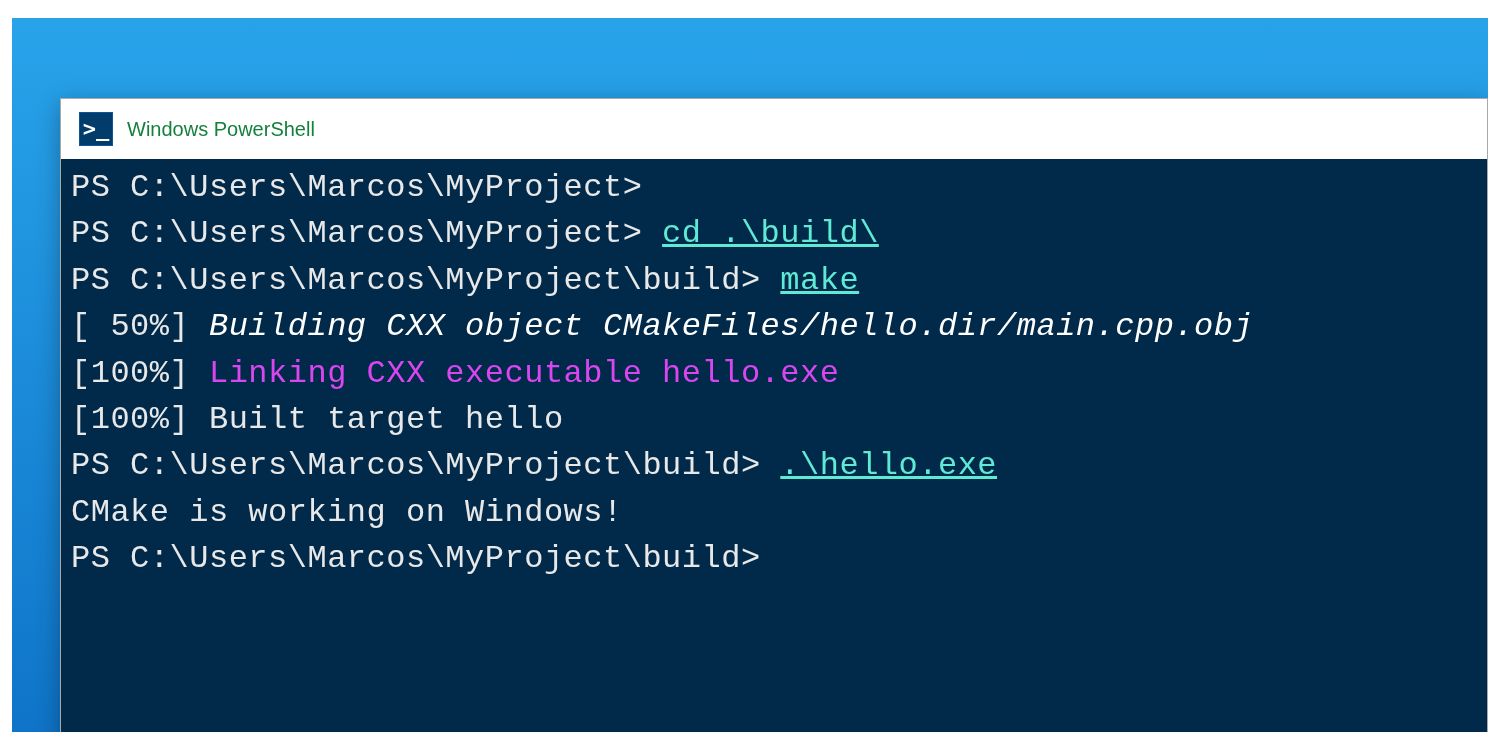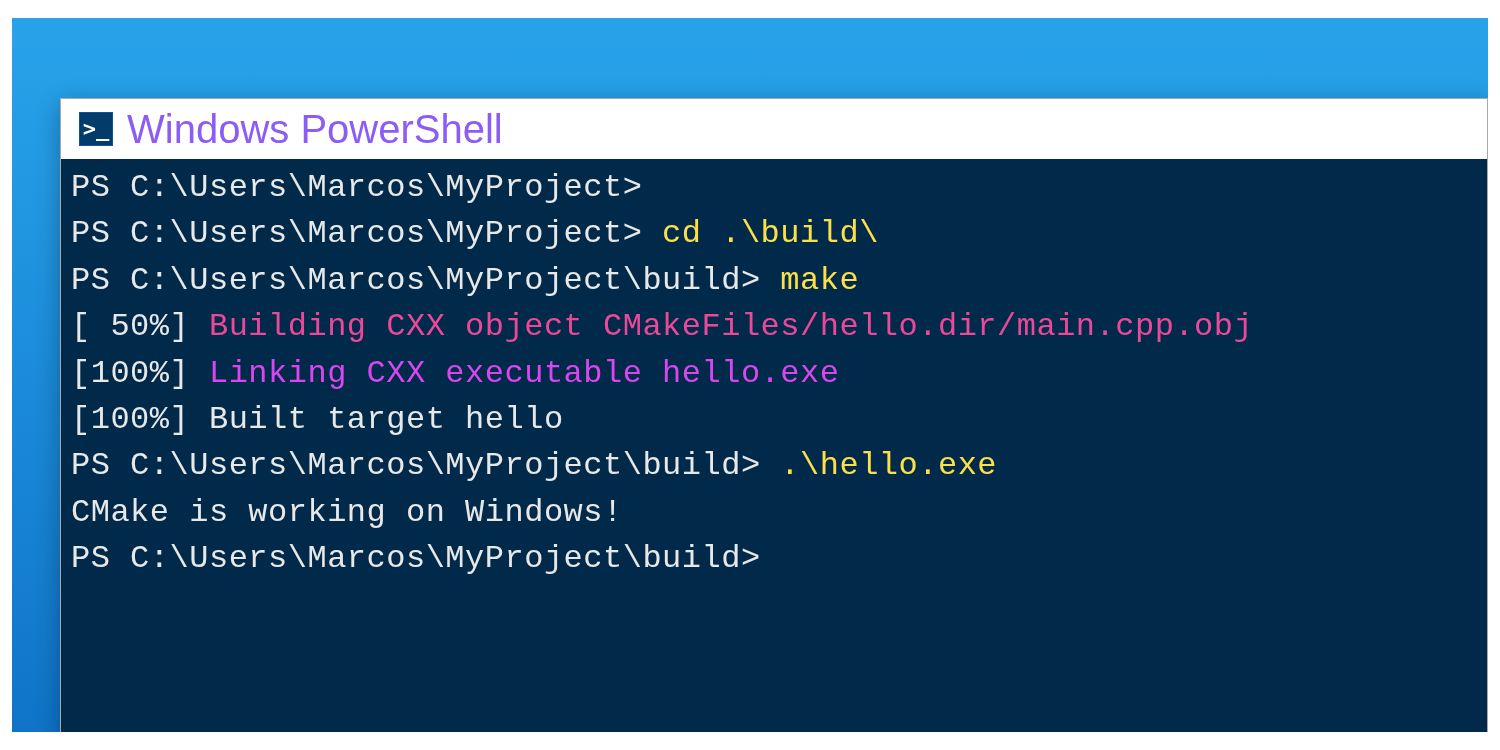--- a/index.html
+++ b/index.html
@@ -36,7 +36,7 @@
   }
   .title-text{
     font-family:"Segoe UI",Arial,sans-serif;
-    font-size:40px; color:#8b5cf6;
+    font-size:20px; color:#15803d;
   }
   .console{
     background:#012a4a;

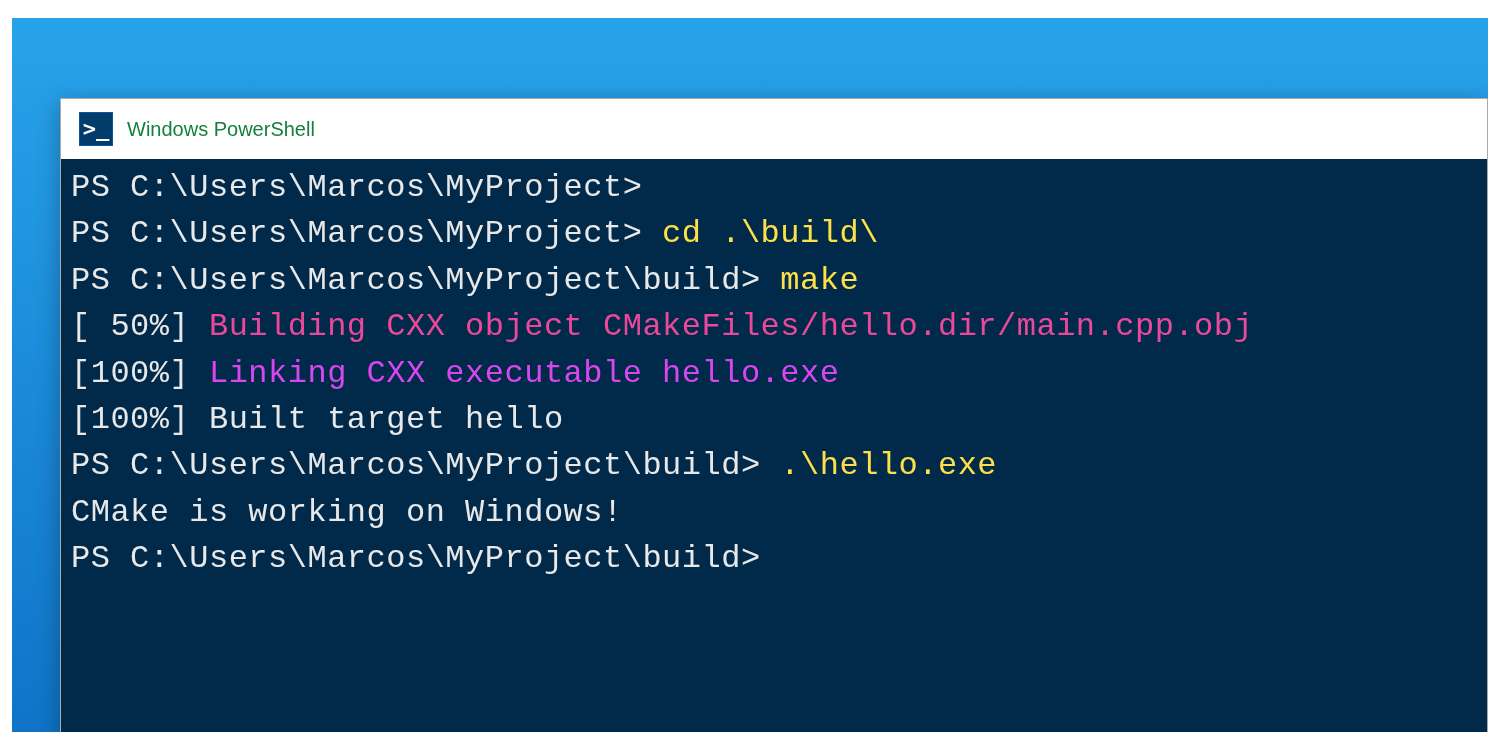--- a/index.html
+++ b/index.html
@@ -48,7 +48,7 @@
     letter-spacing:0.5px;
   }
   .console .line{ display:block; }
-  .yellow{ color:#fde047; }
+  .yellow{ color:#5eead4;text-decoration:underline; }
   .green { color:#d946ef; }
   .green-dim { color:#ec4899; }
 </style>

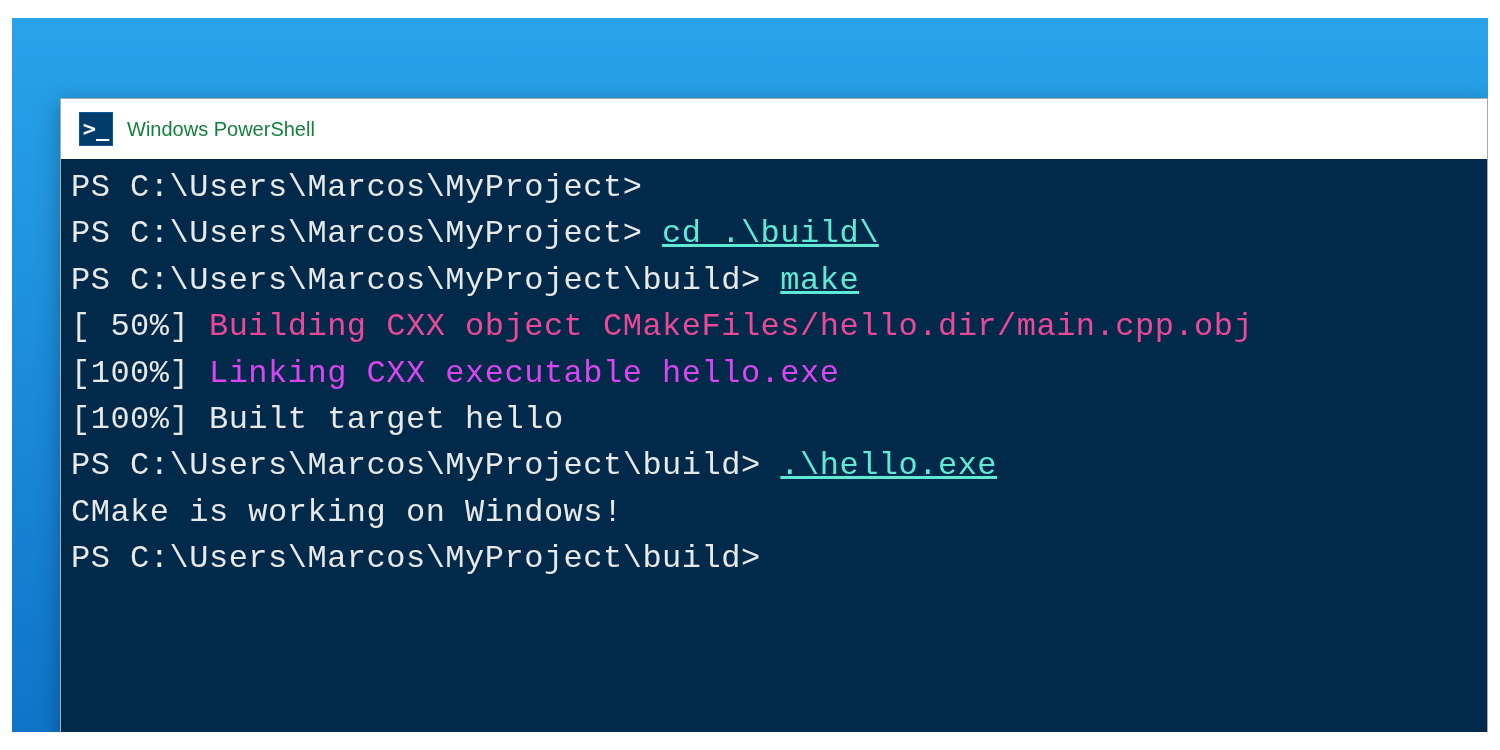--- a/index.html
+++ b/index.html
@@ -50,7 +50,7 @@
   .console .line{ display:block; }
   .yellow{ color:#5eead4;text-decoration:underline; }
   .green { color:#d946ef; }
-  .green-dim { color:#ec4899; }
+  .green-dim { color:#ffffff;font-style:italic; }
 </style>
 </head>
 <body>

